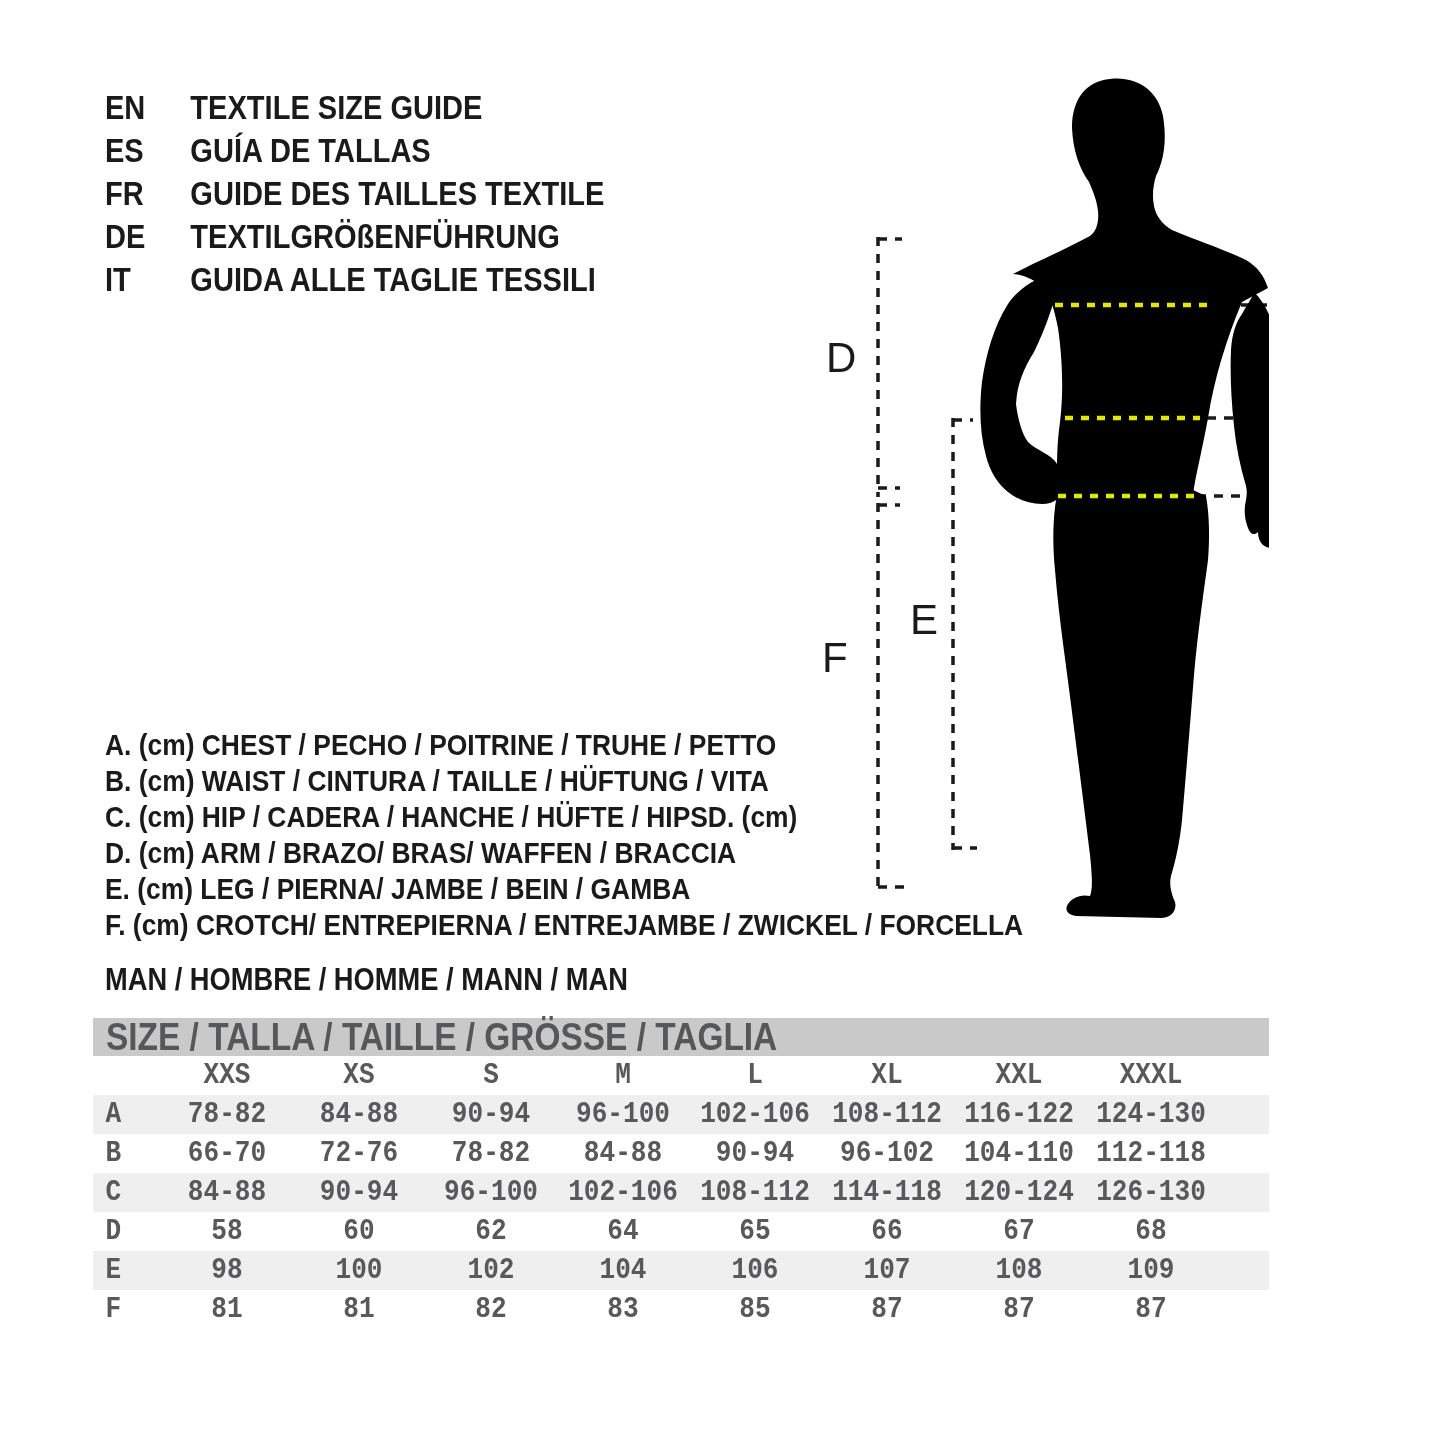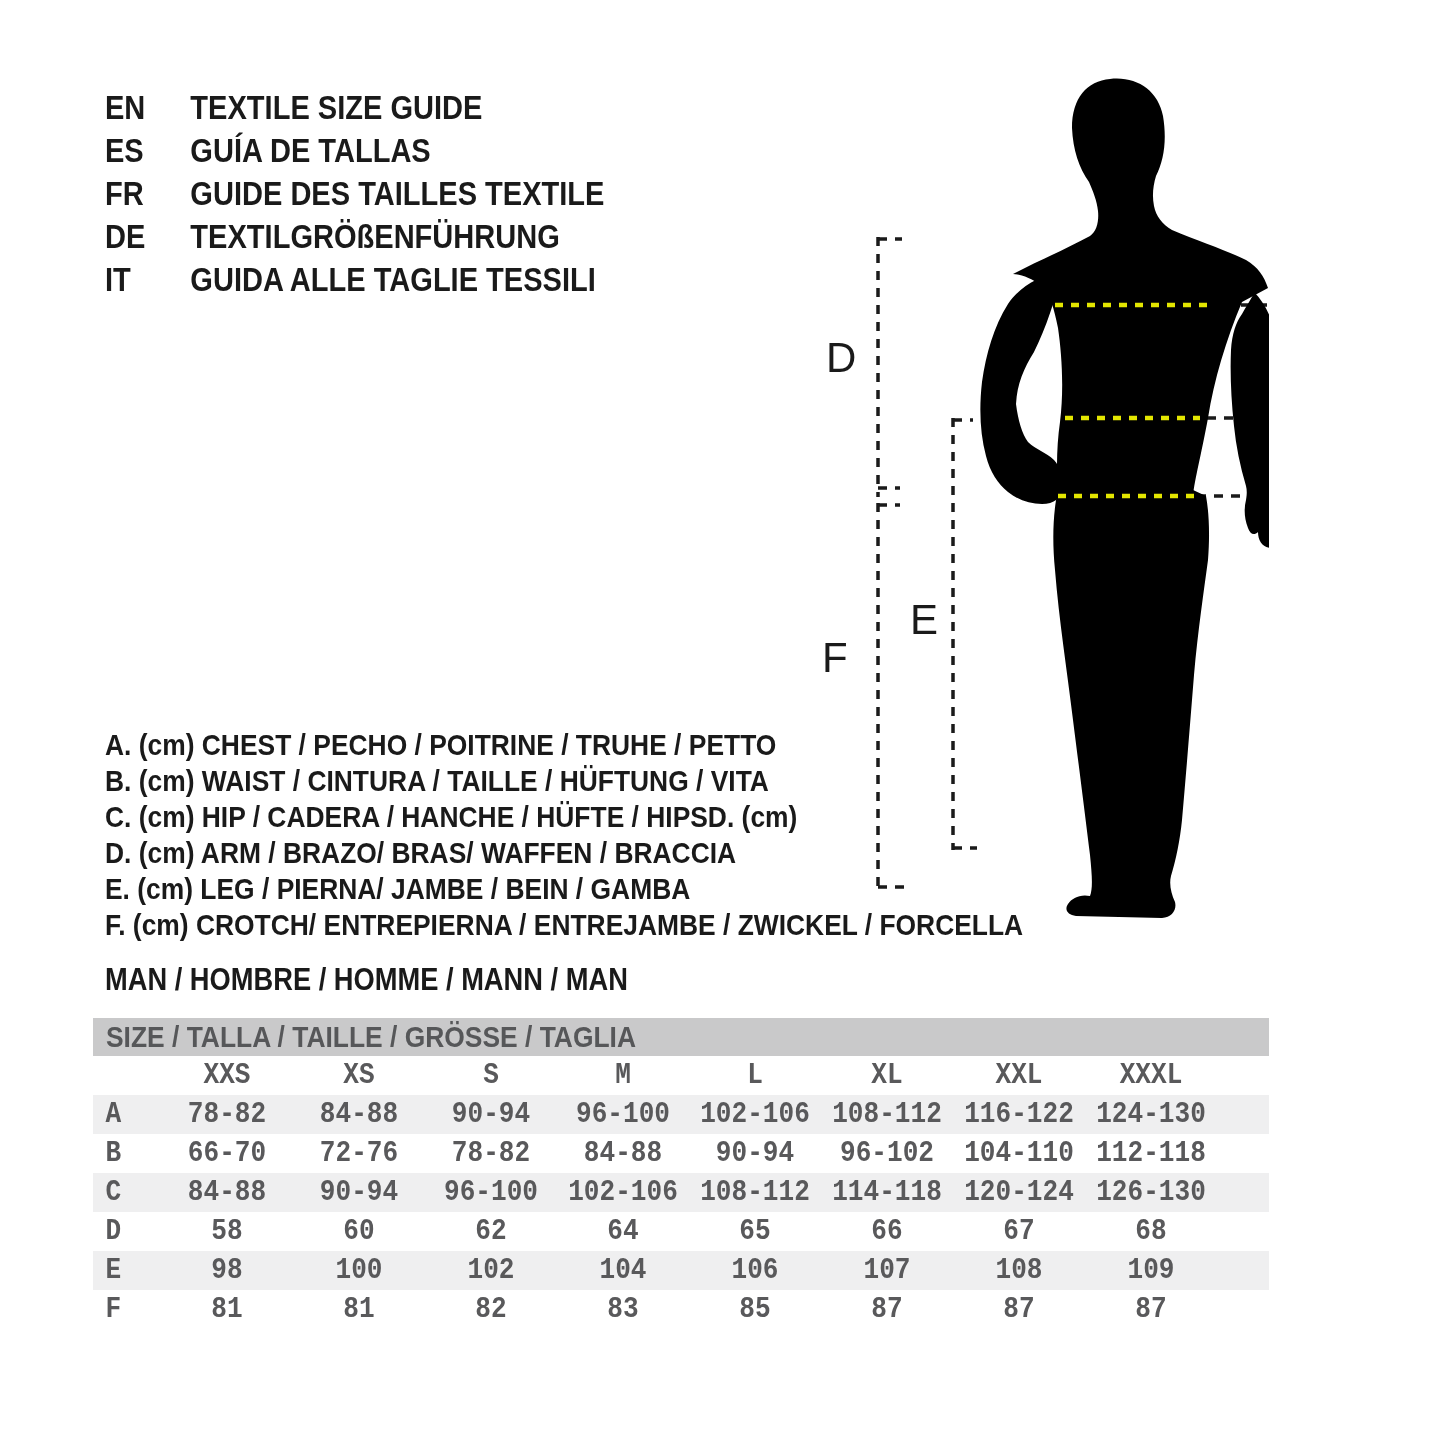--- a/index.html
+++ b/index.html
@@ -32,7 +32,7 @@
     height: 38px; line-height: 38px;
     background: #c9c9ca;
     color: #565759;
-    font-size: 30px;
+    font-size: 38px;
     padding-left: 13px;
     box-sizing: border-box;
   }

